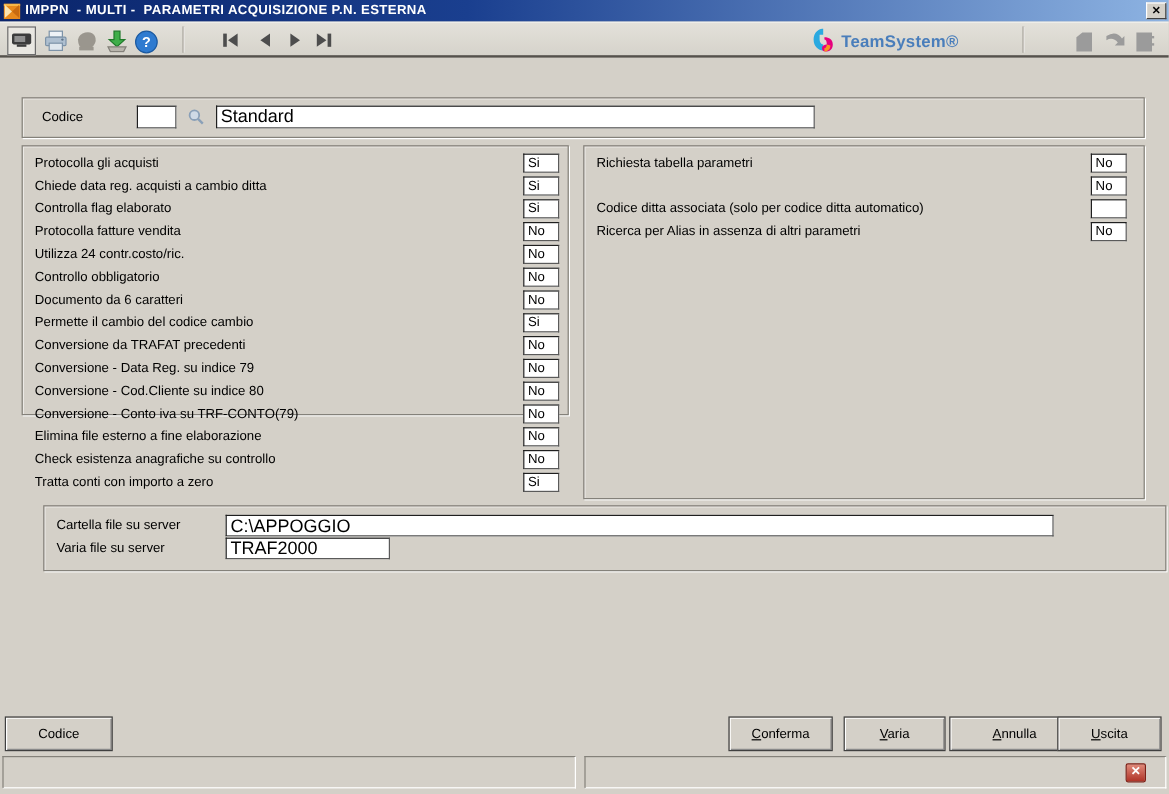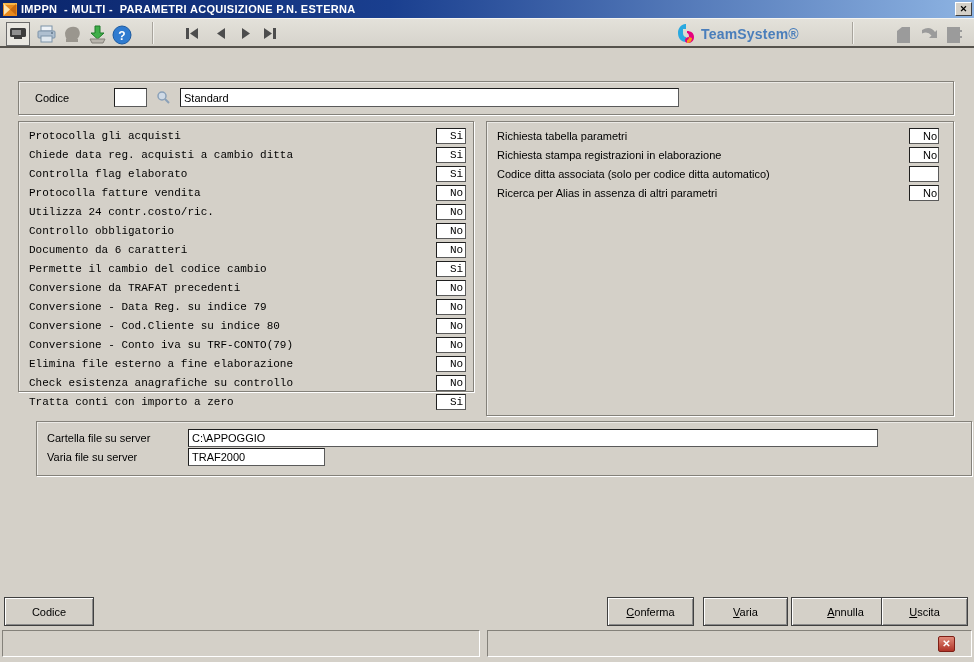--- a/index.html
+++ b/index.html
@@ -53,7 +53,7 @@
     background:#fff;
     border:1px solid #5a5a5a;
     border-top-color:#1f1f1f; border-left-color:#1f1f1f;
-    font-family:"Liberation Sans",sans-serif; font-size:11px; color:#000;
+    font-family:"Liberation Sans",sans-serif; font-size:15px; color:#000;
     padding:1px 3px;
   }
   input.sunken { outline:none; }

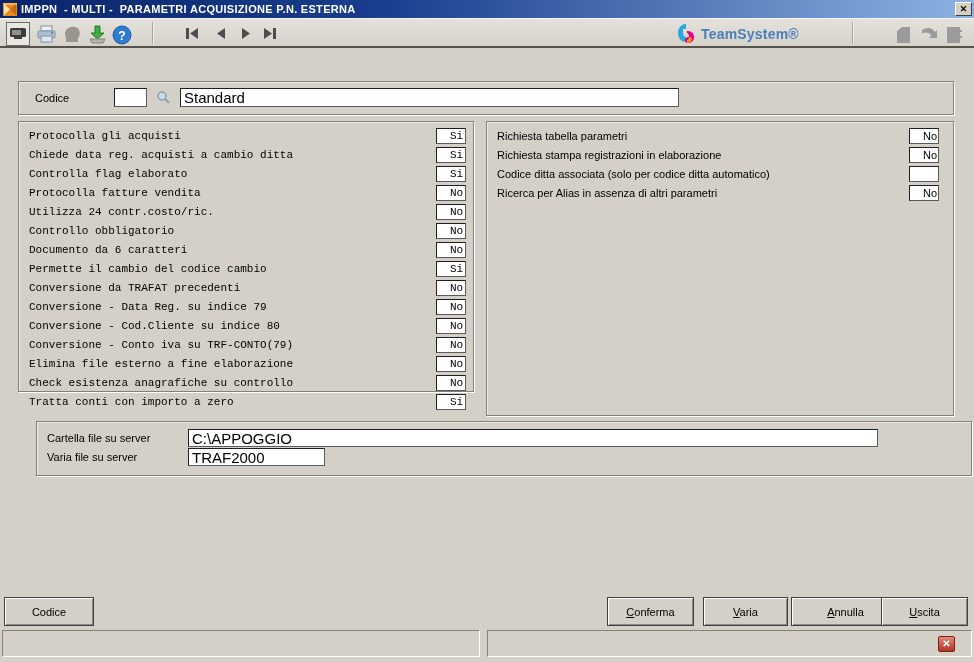--- a/index.html
+++ b/index.html
@@ -206,7 +206,7 @@
   <input class="sunken" style="position: absolute; left: 161px; top: 6px; width: 499px; height: 19px;" value="Standard">
 </div>
 
-<div class="groupbox" style="left:18px;top:121px;width:456px;height:271px;font-family:Liberation Mono, monospace;">
+<div class="groupbox" style="left:18px;top:121px;width:456px;height:225px;">
   <div id="left-rows" style="position:absolute;left:0;top:5px;width:100%;">
       <div class="param-row">
         <span class="param-label">Protocolla gli acquisti</span>

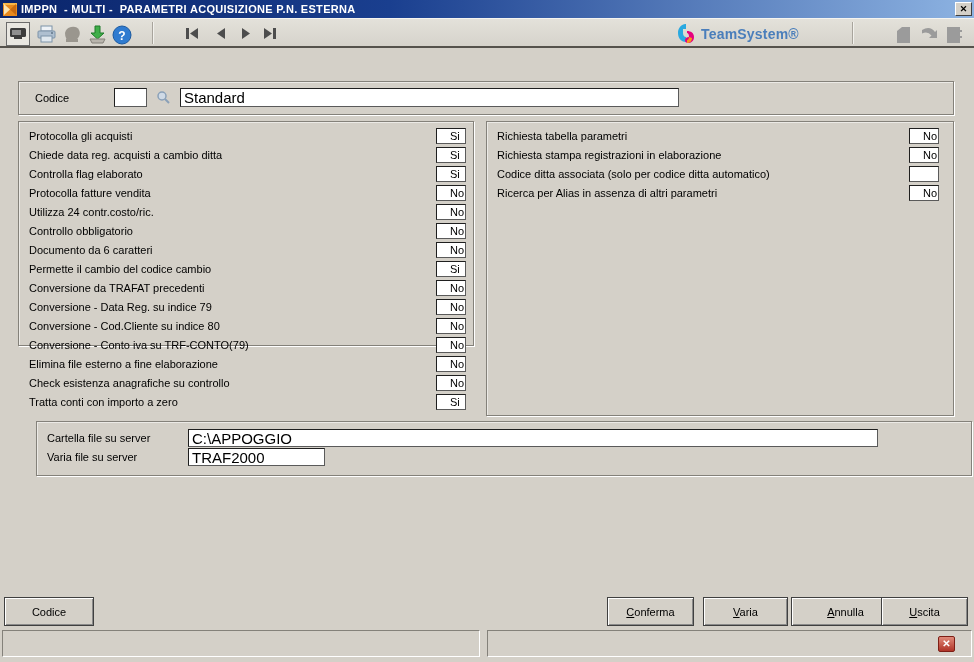--- a/index.html
+++ b/index.html
@@ -63,7 +63,7 @@
     position:absolute; top:1px; width:30px; height:16px;
     background:#fff; border:1px solid #5a5a5a;
     border-top-color:#1f1f1f; border-left-color:#1f1f1f;
-    line-height:14px; padding-left:13px;
+    line-height:14px; padding-left:3px;
   }
   #left-rows .param-value  { right:7px; }
   #right-rows .param-value { right:14px; }

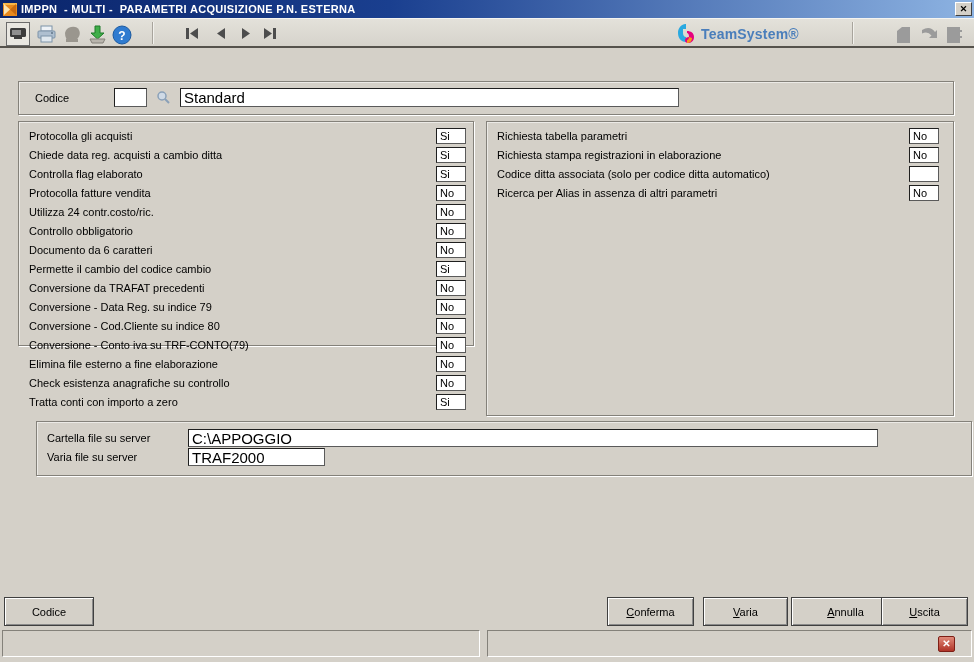--- a/index.html
+++ b/index.html
@@ -278,7 +278,6 @@
         <span class="param-value">No</span>
       </div>
       <div class="param-row">
-        <span class="param-label">Richiesta stampa registrazioni in elaborazione</span>
         <span class="param-value">No</span>
       </div>
       <div class="param-row">

